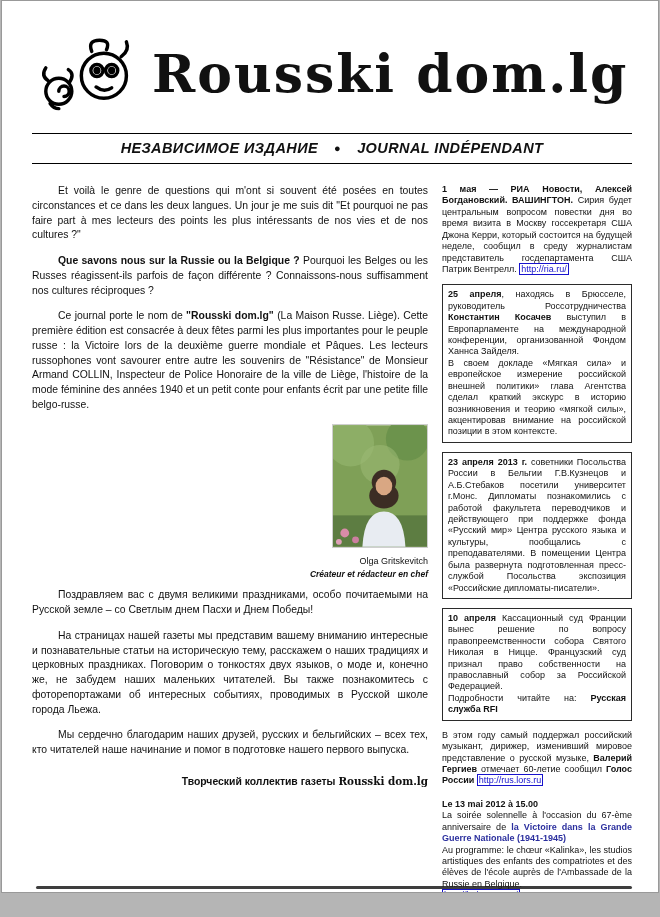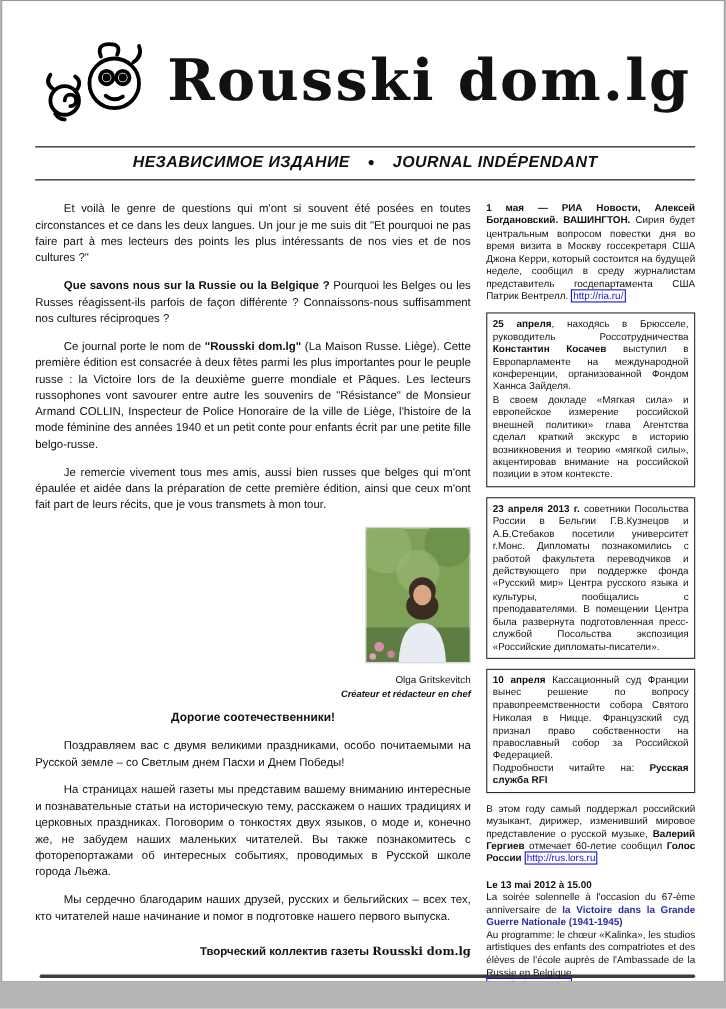--- a/index.html
+++ b/index.html
@@ -83,7 +83,6 @@
       <p class="para"><span>Et voilà le genre de questions qui m'ont si souvent été posées en toutes circonstances et ce dans les deux langues. Un jour je me suis dit "Et pourquoi ne pas faire part à mes lecteurs des points les plus intéressants de nos vies et de nos cultures ?"</span></p>
       <p class="para"><span style="font-weight: bold;">Que savons nous sur la Russie ou la Belgique ?</span><span> Pourquoi les Belges ou les Russes réagissent-ils parfois de façon différente ? Connaissons-nous suffisamment nos cultures réciproques ?</span></p>
       <p class="para"><span>Ce journal porte le nom de </span><span style="font-weight: bold;">"Rousski dom.lg"</span><span> (La Maison Russe. Liège). Cette première édition est consacrée à deux fêtes parmi les plus importantes pour le peuple russe : la Victoire lors de la deuxième guerre mondiale et Pâques. Les lecteurs russophones vont savourer entre autre les souvenirs de "Résistance" de Monsieur Armand COLLIN, Inspecteur de Police Honoraire de la ville de Liège, l'histoire de la mode féminine des années 1940 et un petit conte pour enfants écrit par une petite fille belgo-russe.</span></p>
-      <p class="para"><span>Je remercie vivement tous mes amis, aussi bien russes que belges qui m'ont épaulée et aidée dans la préparation de cette première édition, ainsi que ceux m'ont fait part de leurs récits, que je vous transmets à mon tour.</span></p>
 
       <figure class="photo-block">
         <svg class="photo" width="96" height="124" viewBox="0 0 96 124">

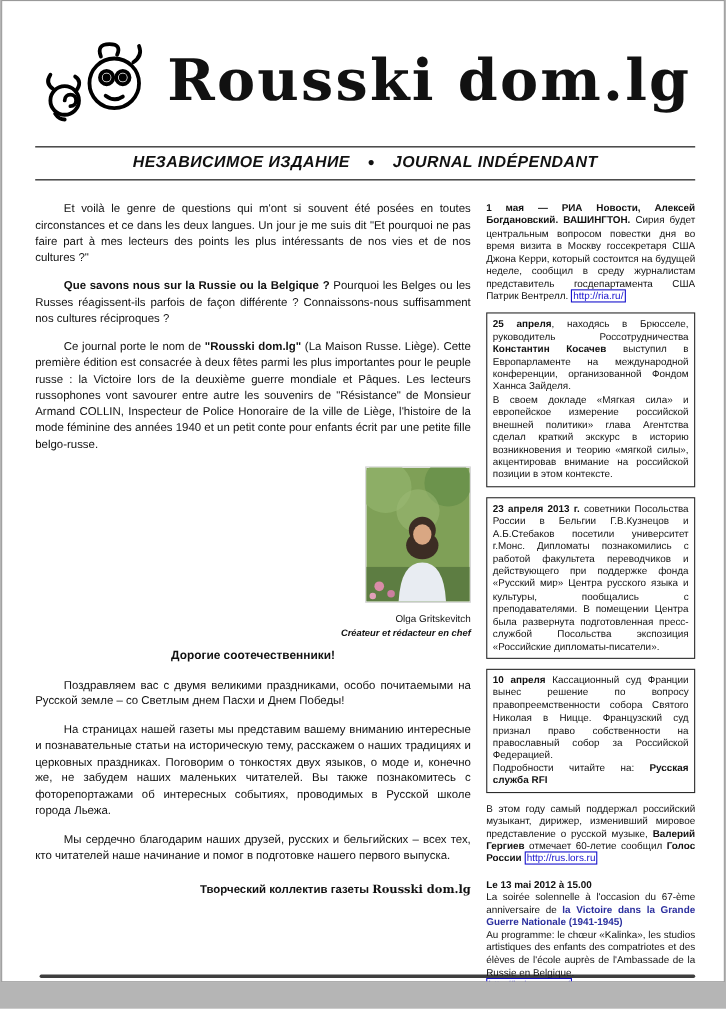--- a/index.html
+++ b/index.html
@@ -105,7 +105,6 @@
         </figcaption>
       </figure>
 
-      <h2 class="greeting-title">Дорогие соотечественники!</h2>
       <p class="para">Поздравляем вас с двумя великими праздниками, особо почитаемыми на Русской земле – со Светлым днем Пасхи и Днем Победы!</p>
       <p class="para">На страницах нашей газеты мы представим вашему вниманию интересные и познавательные статьи на историческую тему, расскажем о наших традициях и церковных праздниках. Поговорим о тонкостях двух языков, о моде и, конечно же, не забудем наших маленьких читателей. Вы также познакомитесь с фоторепортажами об интересных событиях, проводимых в Русской школе города Льежа.</p>
       <p class="para">Мы сердечно благодарим наших друзей, русских и бельгийских – всех тех, кто читателей наше начинание и помог в подготовке нашего первого выпуска.</p>

